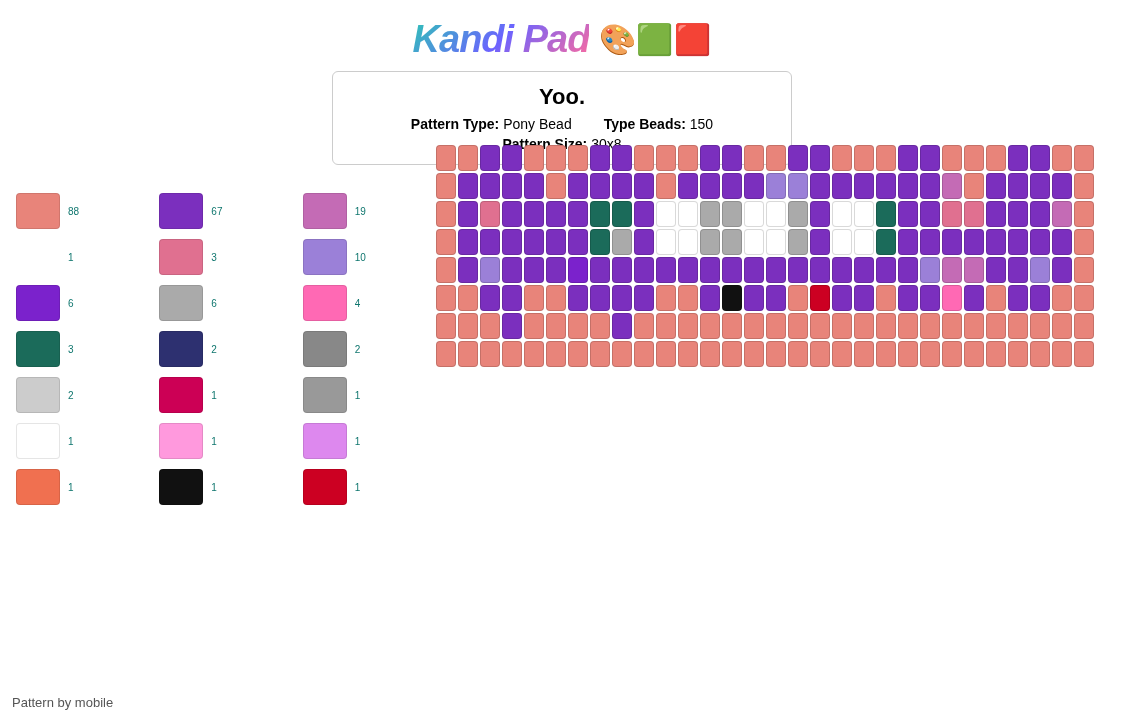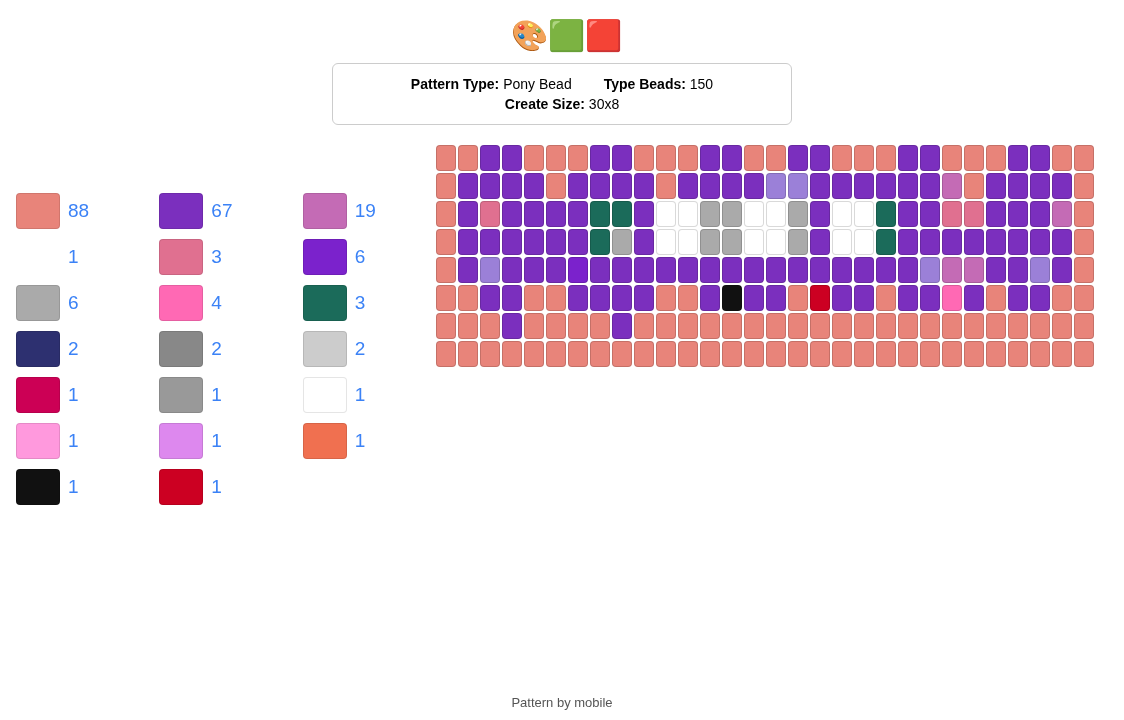--- a/index.html
+++ b/index.html
@@ -130,6 +130,7 @@
 <body>
 
 <div class="header">
+  <span class="logo-text">Kandi Pad</span>
   <span class="logo-icon">🎨🟩🟥</span>
 </div>
 

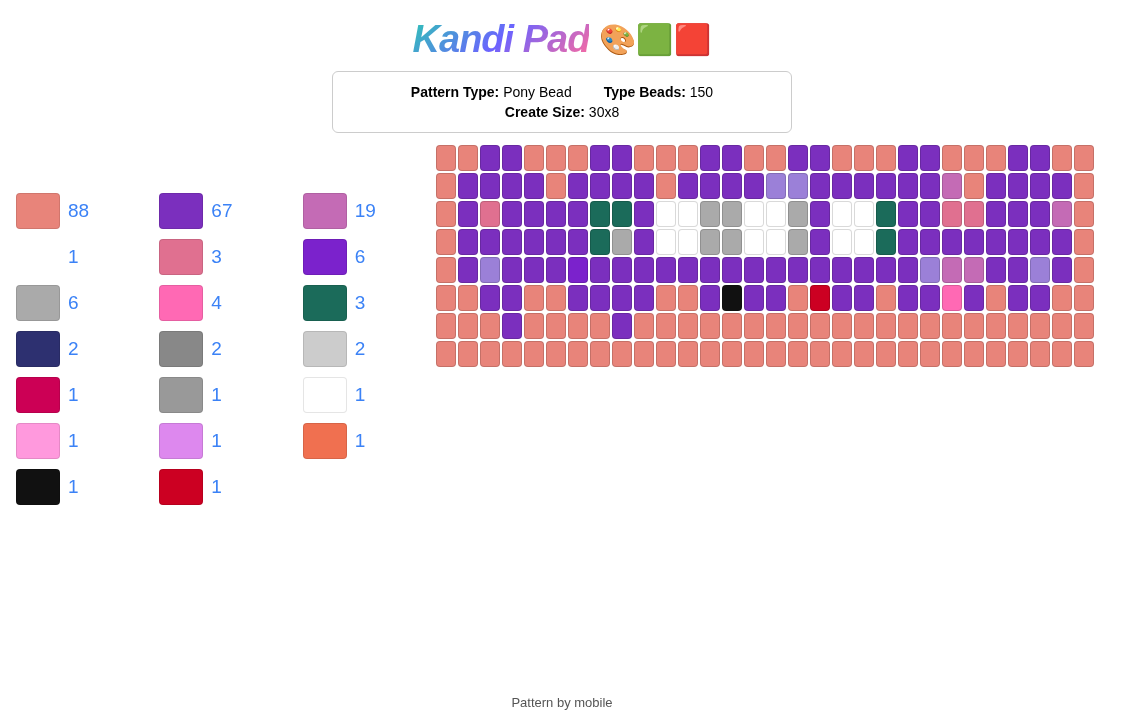--- a/index.html
+++ b/index.html
@@ -135,6 +135,7 @@
 </div>
 
 <div class="pattern-info-box">
+  <div class="title">Yoo.</div>
   <div class="meta-row">
     <div class="meta-item">
       <span class="label">Pattern Type:</span>

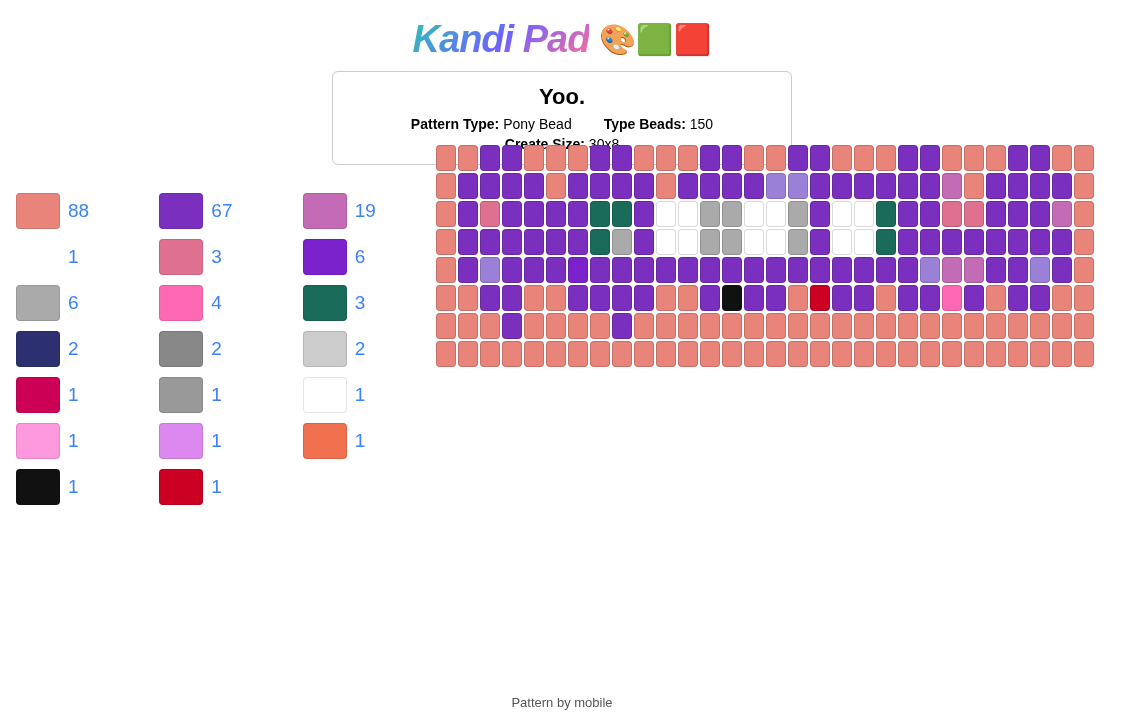--- a/index.html
+++ b/index.html
@@ -147,7 +147,7 @@
     </div>
   </div>
   <div class="size-row">
-    <span class="label">Create Size:</span>
+    <span class="label">Pattern Size:</span>
     <span>30x8</span>
   </div>
 </div>

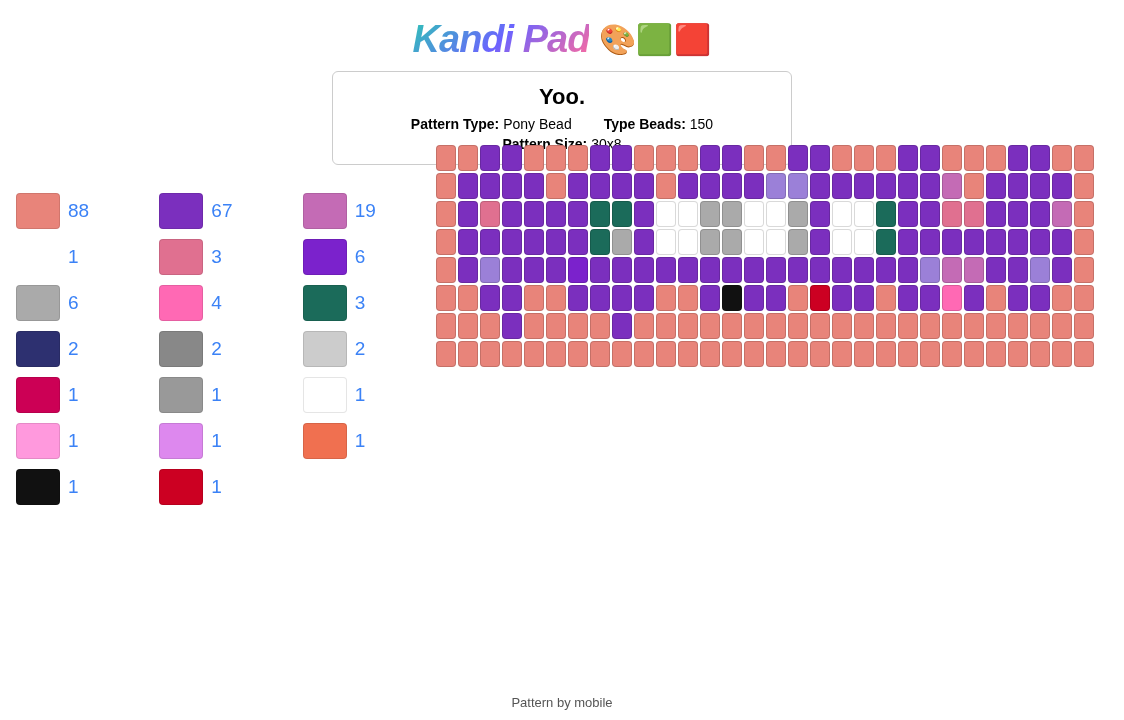--- a/index.html
+++ b/index.html
@@ -91,8 +91,8 @@
       border: 1px solid rgba(0,0,0,0.1);
     }
     .color-count {
-      font-size: 19px;
-      color: #3b82f6;
+      font-size: 10px;
+      color: #0f766e;
     }
     .palette-item.no-swatch {
       padding-left: 52px;

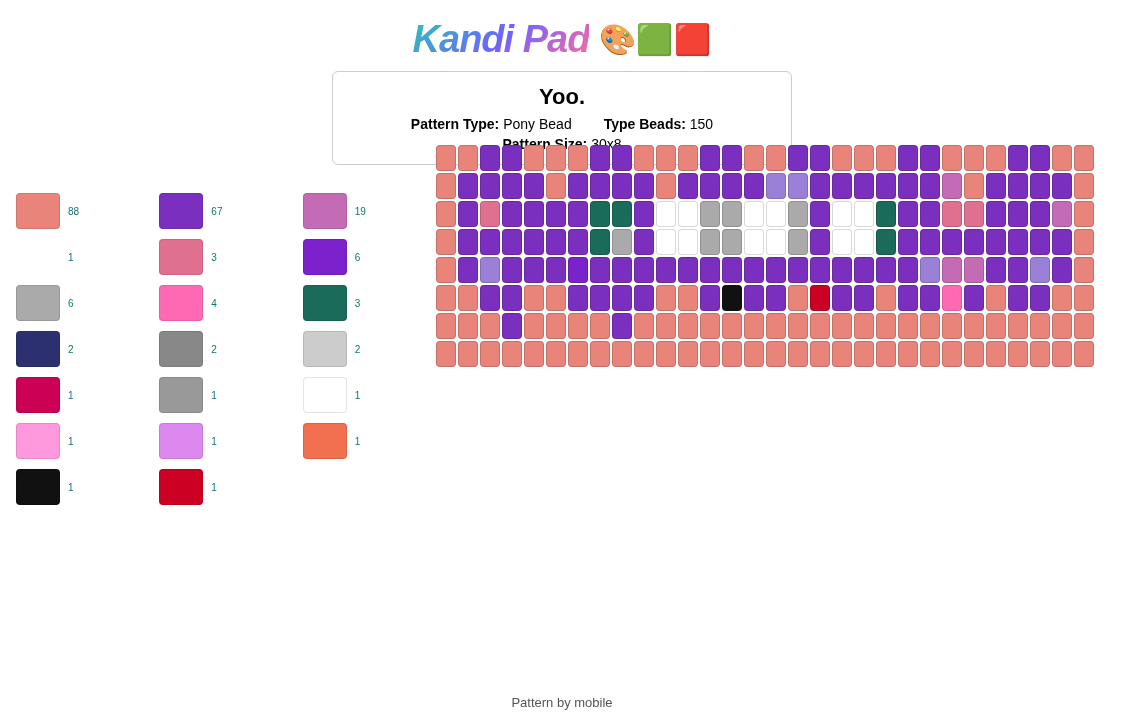--- a/index.html
+++ b/index.html
@@ -174,6 +174,10 @@
         <span class="color-count">3</span>
       </div>
       <div class="palette-item">
+        <div class="color-swatch" style="background-color: rgb(155, 128, 216);"></div>
+        <span class="color-count">10</span>
+      </div>
+      <div class="palette-item">
         <div class="color-swatch" style="background-color: rgb(123, 34, 204);"></div>
         <span class="color-count">6</span>
       </div>

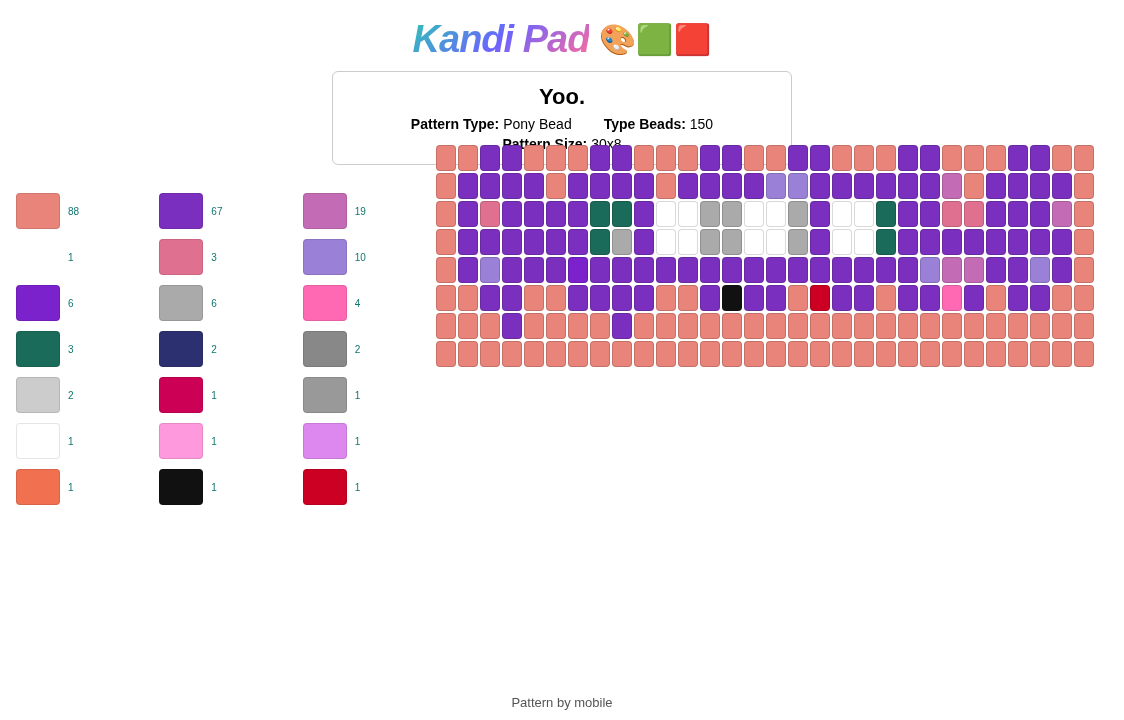--- a/index.html
+++ b/index.html
@@ -120,7 +120,7 @@
       left: 0;
       right: 0;
       display: flex;
-      justify-content: center;
+      justify-content: flex-start;
       padding: 0 12px;
       font-size: 13px;
       color: #555;

